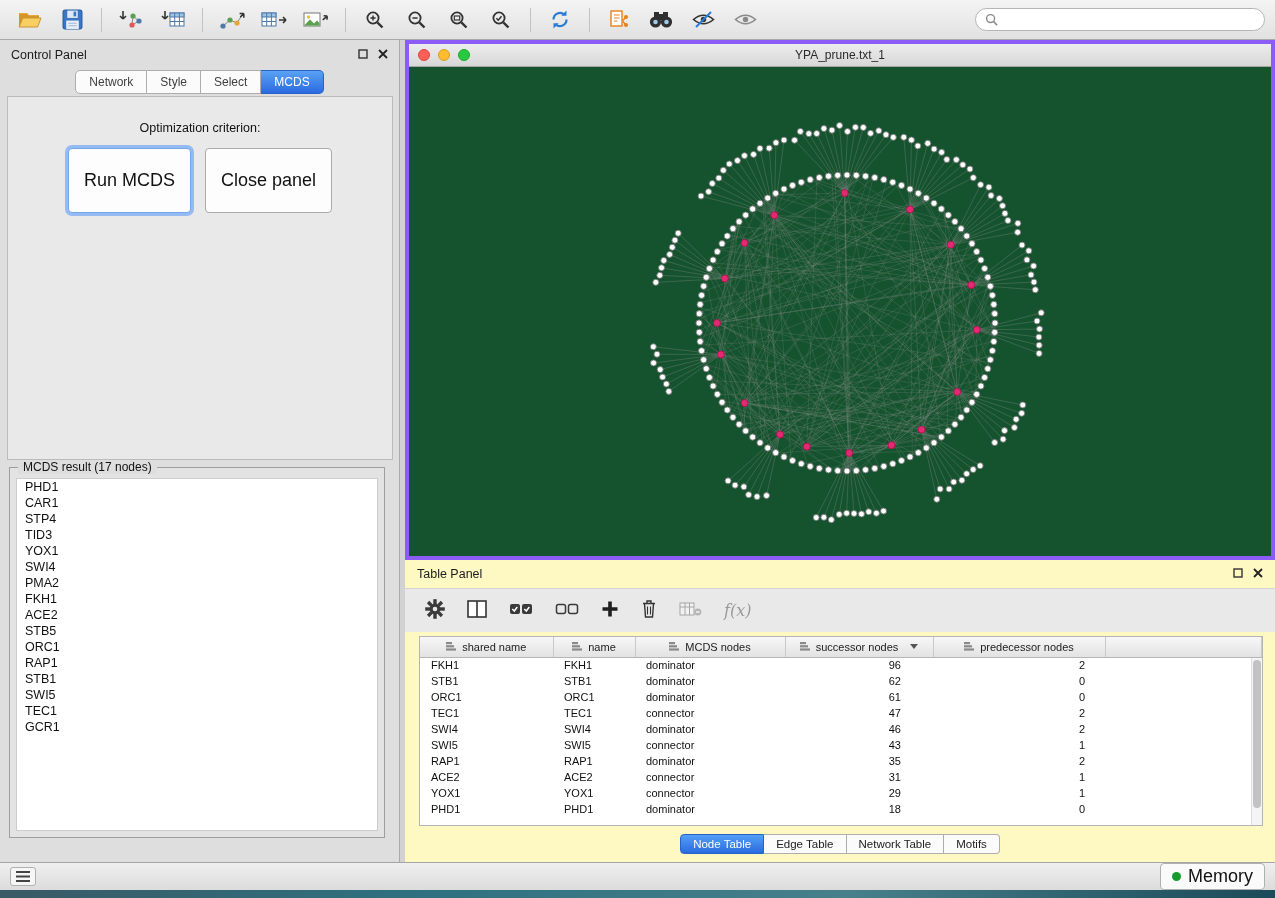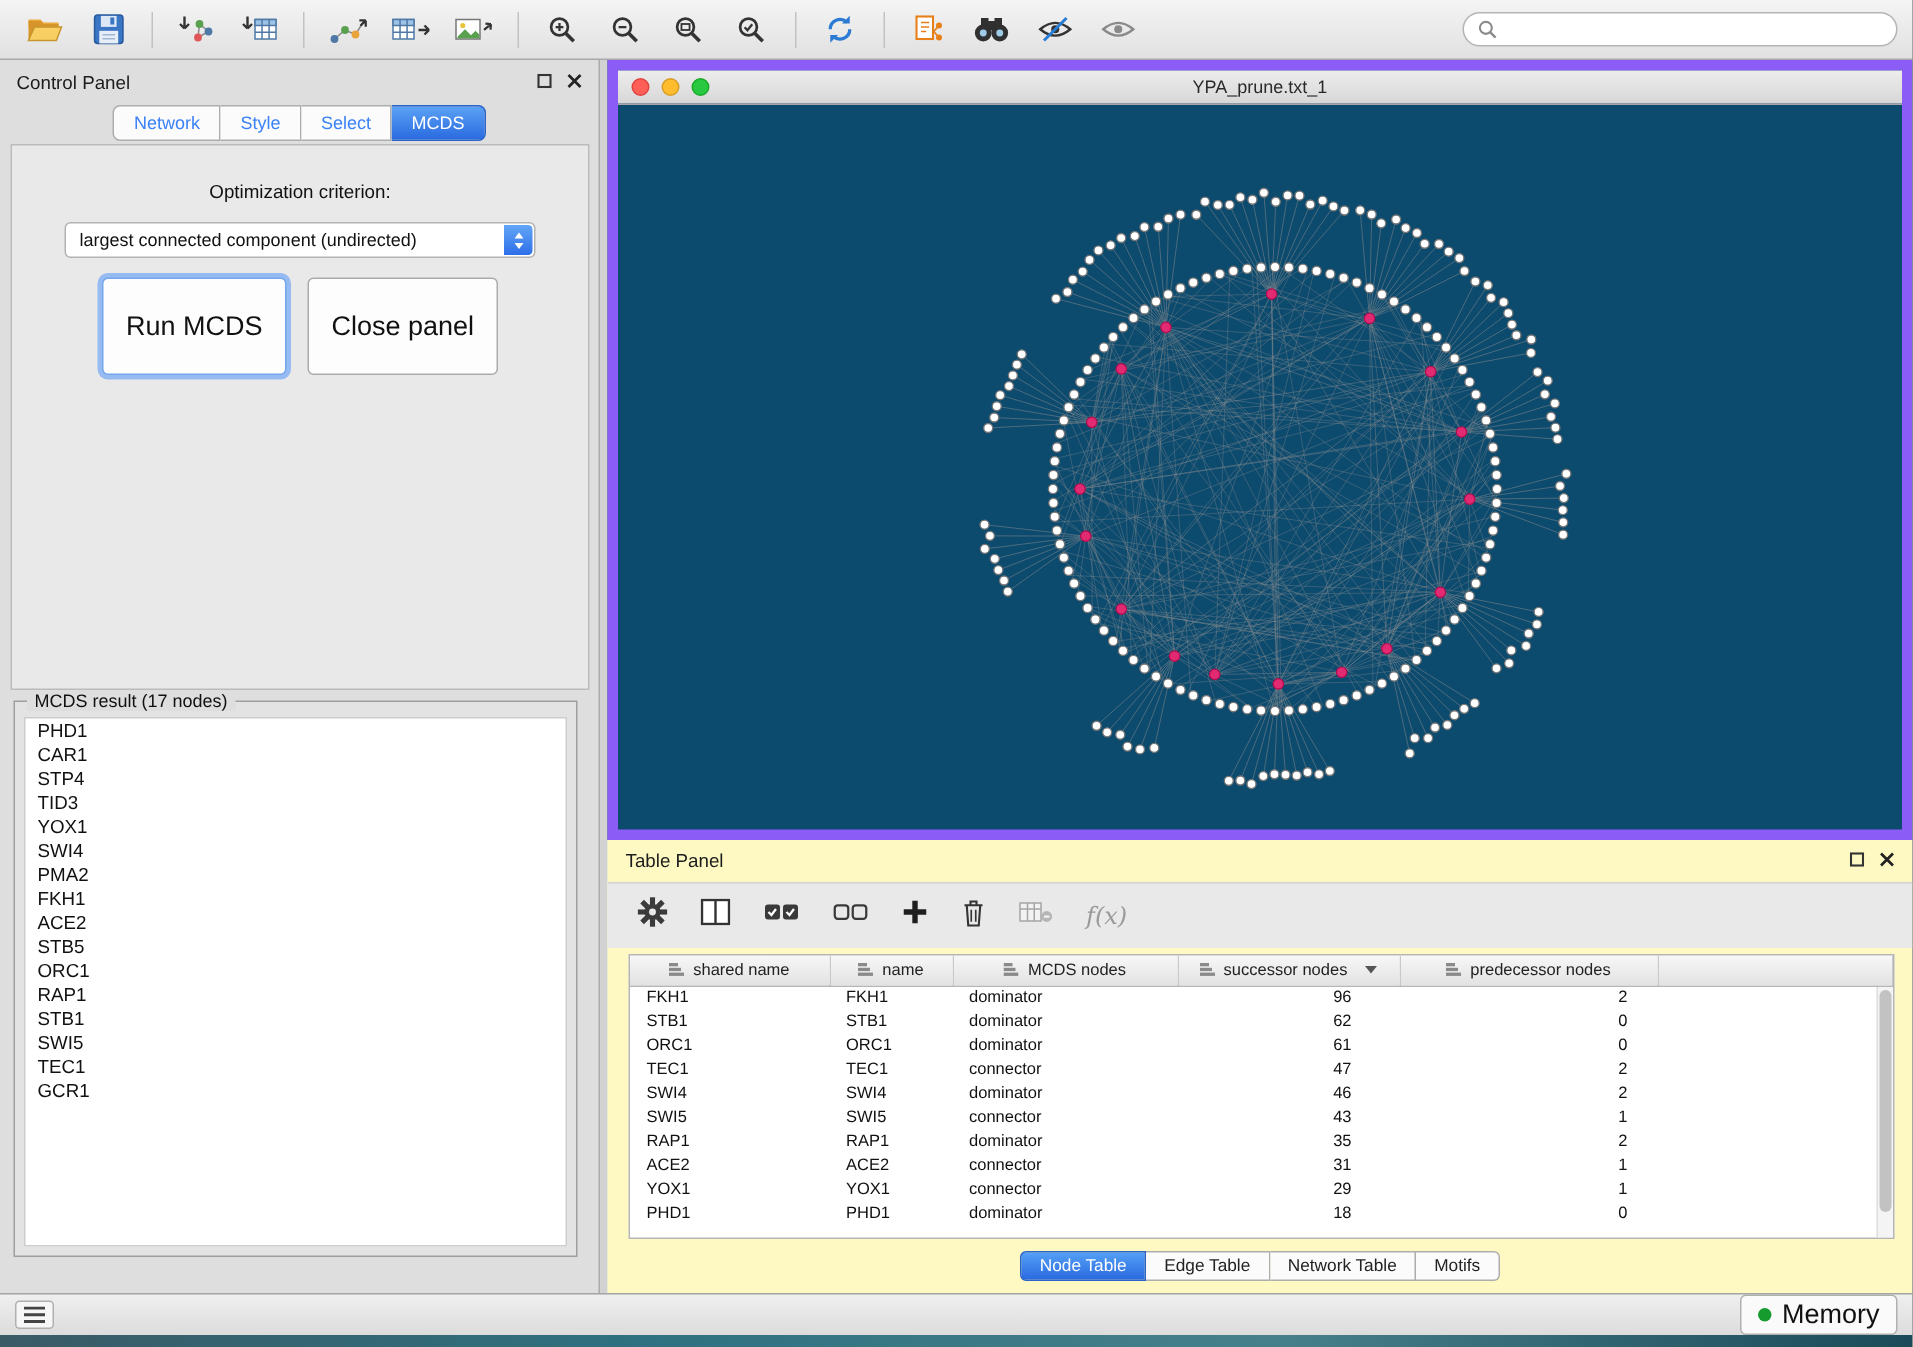--- a/index.html
+++ b/index.html
@@ -48,7 +48,7 @@
 
   
   .right-side { position:absolute; left:405px; top:40px; width:870px; height:822px; }
-  .net-view { position:absolute; left:0; top:0; width:870px; height:520px; background:#0c4a6e; border:7px solid #8b5cf6; }
+  .net-view { position:absolute; left:0; top:0; width:870px; height:520px; background:#14532d; border:4px solid #8b5cf6; }
   .net-title { height:23px; background:linear-gradient(#ededed,#d7d7d7); border-bottom:1px solid #a5a5a5;
     position:relative; display:flex; align-items:center; justify-content:center; font-size:12px; color:#2a2a2a; }
   .lights { position:absolute; left:9px; top:5px; display:flex; gap:8px; }

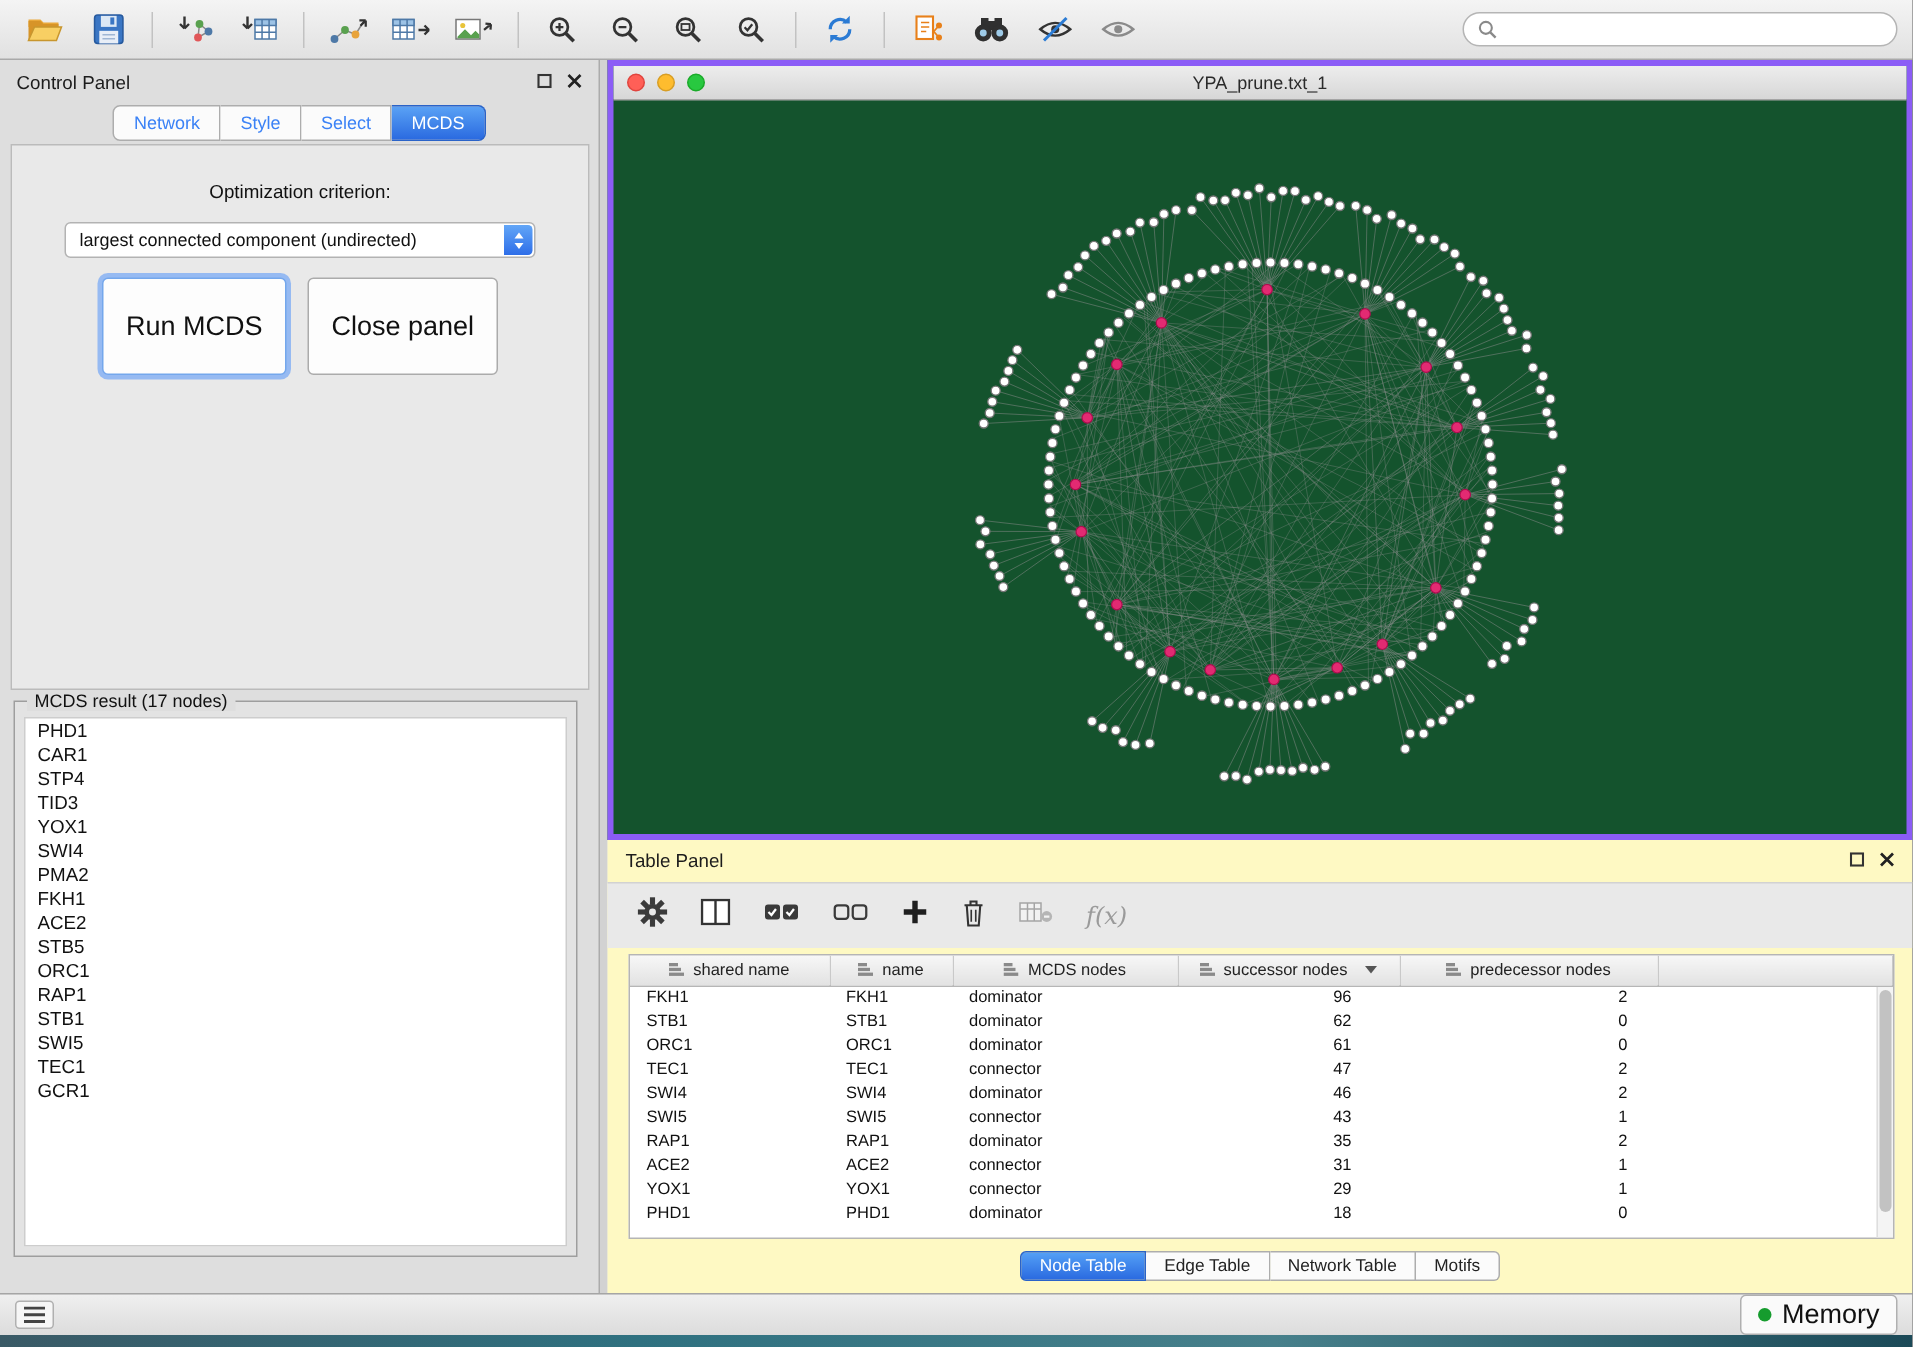--- a/index.html
+++ b/index.html
@@ -21,7 +21,7 @@
   .cp-header { height:30px; display:flex; align-items:center; padding:0 11px; font-size:12.5px; color:#1c1c1c; }
   .panel-win-icons { margin-left:auto; display:flex; gap:10px; align-items:center; }
   .cp-tabs { display:flex; justify-content:center; }
-  .cp-tab { font-size:12px; padding:4px 13px; background:#fbfbfb; border:1px solid #adadad; border-left:none; color:#3b82f6; cursor:default; }
+  .cp-tab { font-size:12px; padding:4px 13px; background:#fbfbfb; border:1px solid #adadad; border-left:none; color:#404040; cursor:default; }
   .cp-tab:first-child { border-left:1px solid #adadad; border-radius:5px 0 0 5px; }
   .cp-tab:last-child { border-radius:0 5px 5px 0; }
   .cp-tab.active { background:linear-gradient(#5aa2f5,#2a6ae0); border-color:#2a63c8; color:#fff; }

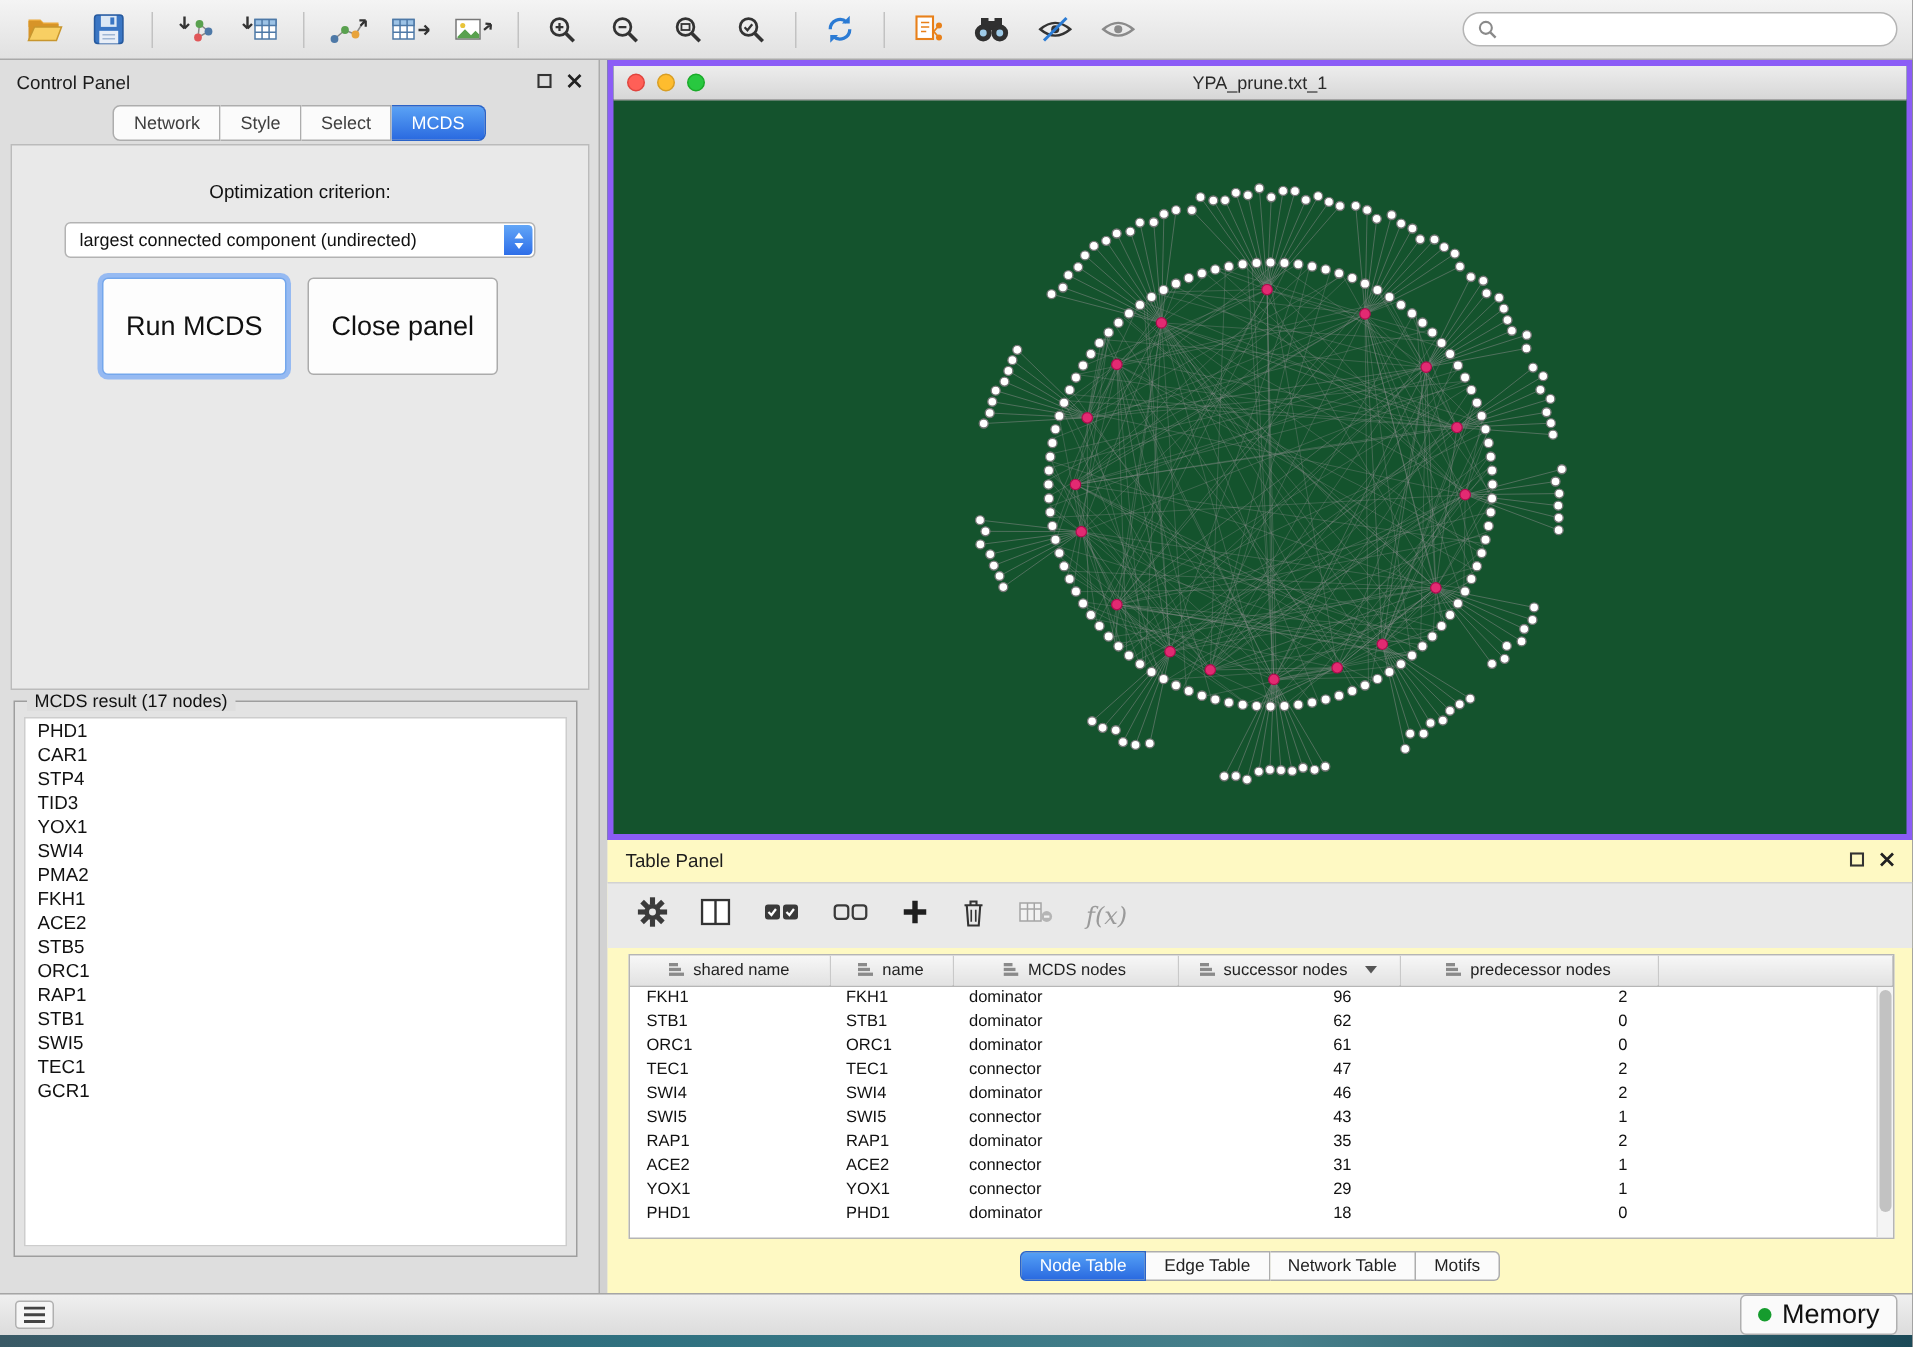--- a/index.html
+++ b/index.html
@@ -265,13 +265,6 @@
     </div>
     <div class="cp-pane">
       <div class="opt-label">Optimization criterion:</div>
-      <div class="dropdown">
-        <span>largest connected component (undirected)</span>
-        <span class="dd-stepper">
-          <span class="tri-up"></span>
-            <span class="tri-dn"></span>
-        </span>
-      </div>
       <div class="btn-row">
         <button class="btn focused">Run MCDS</button>
         <button class="btn">Close panel</button>

